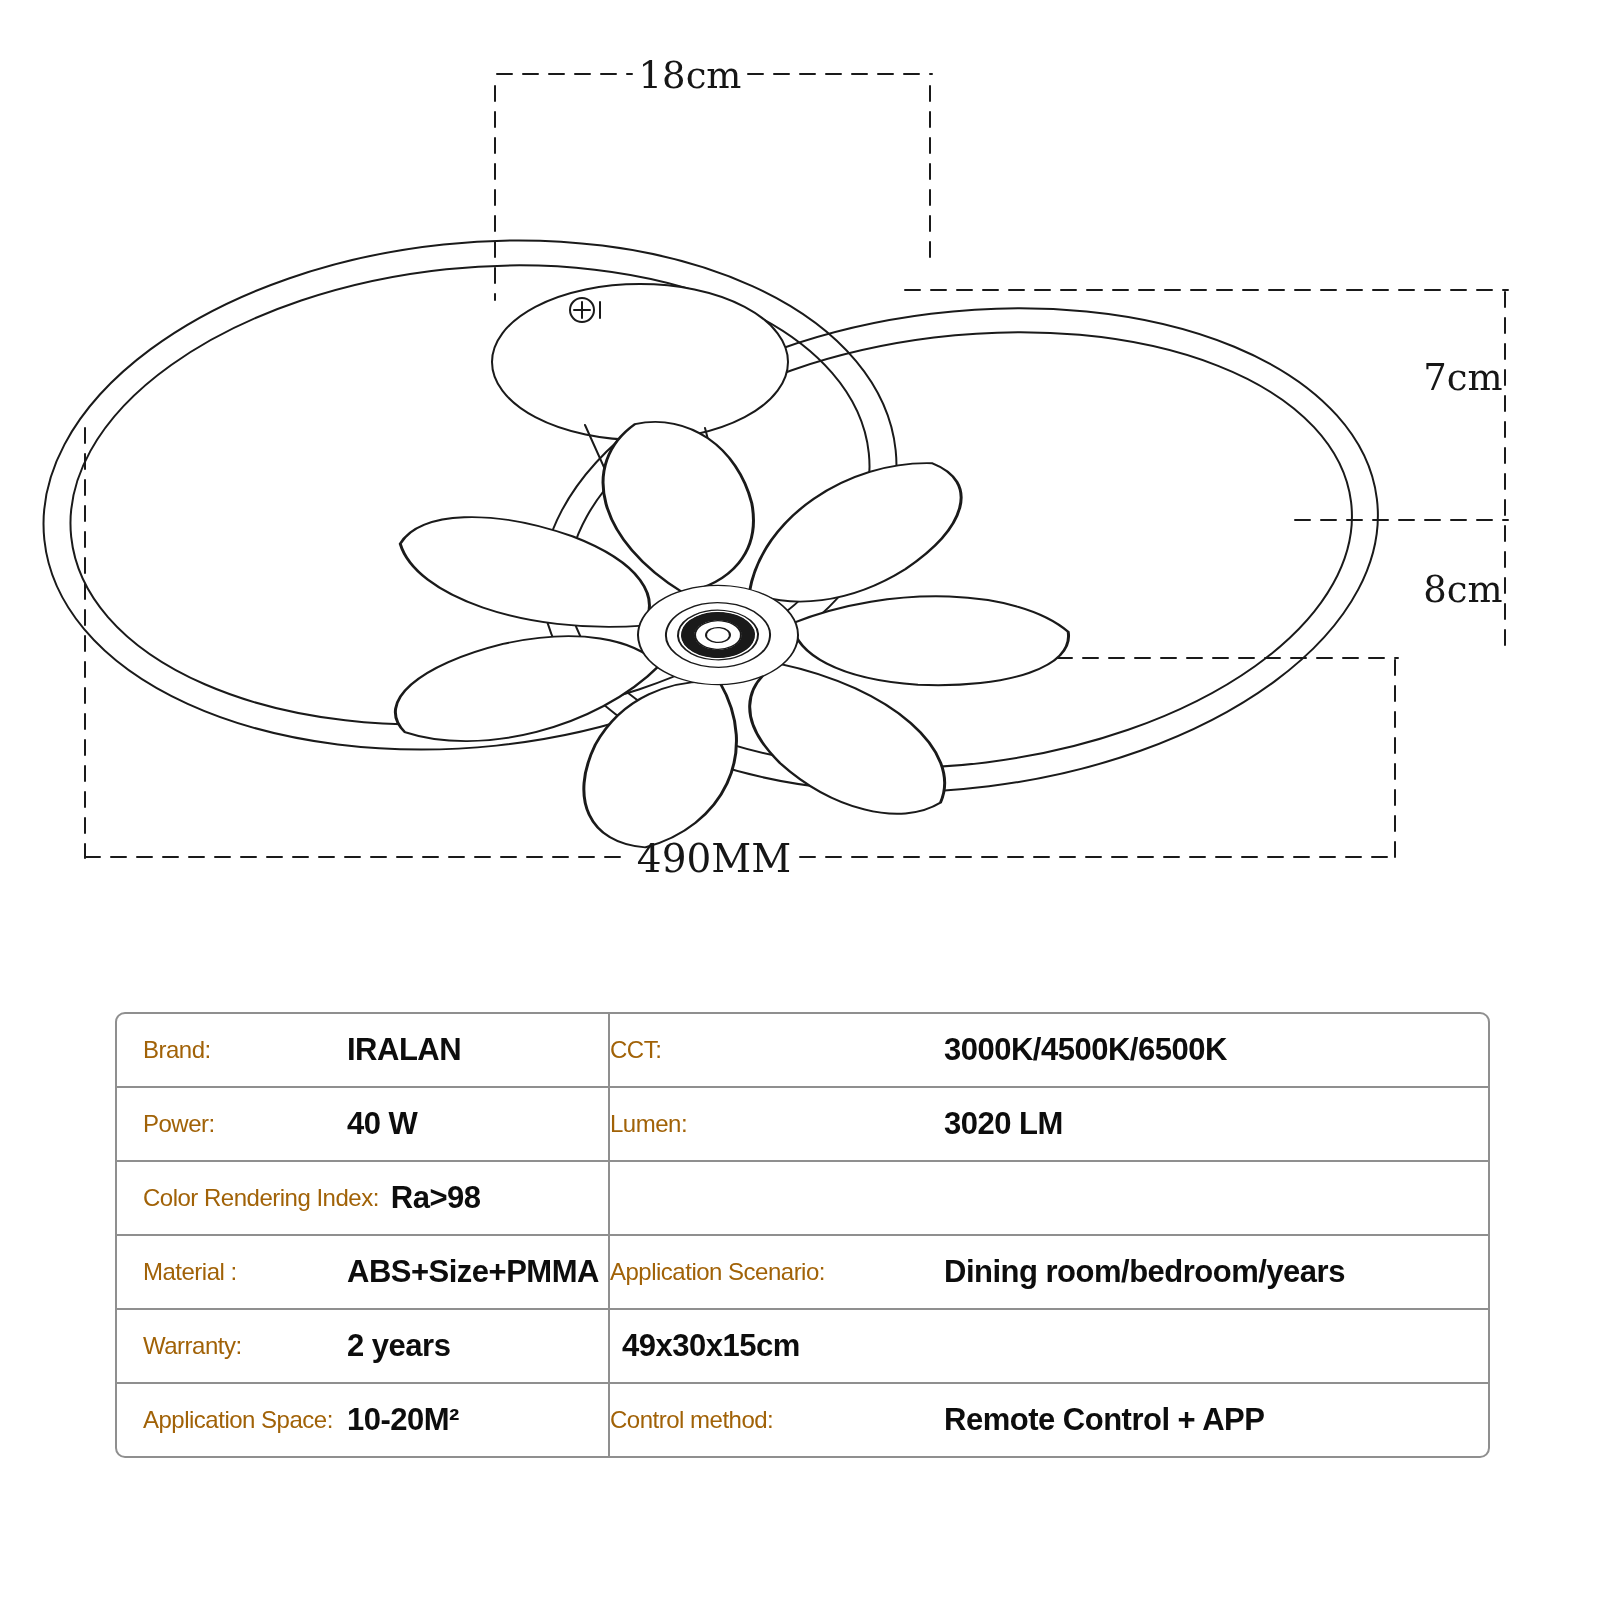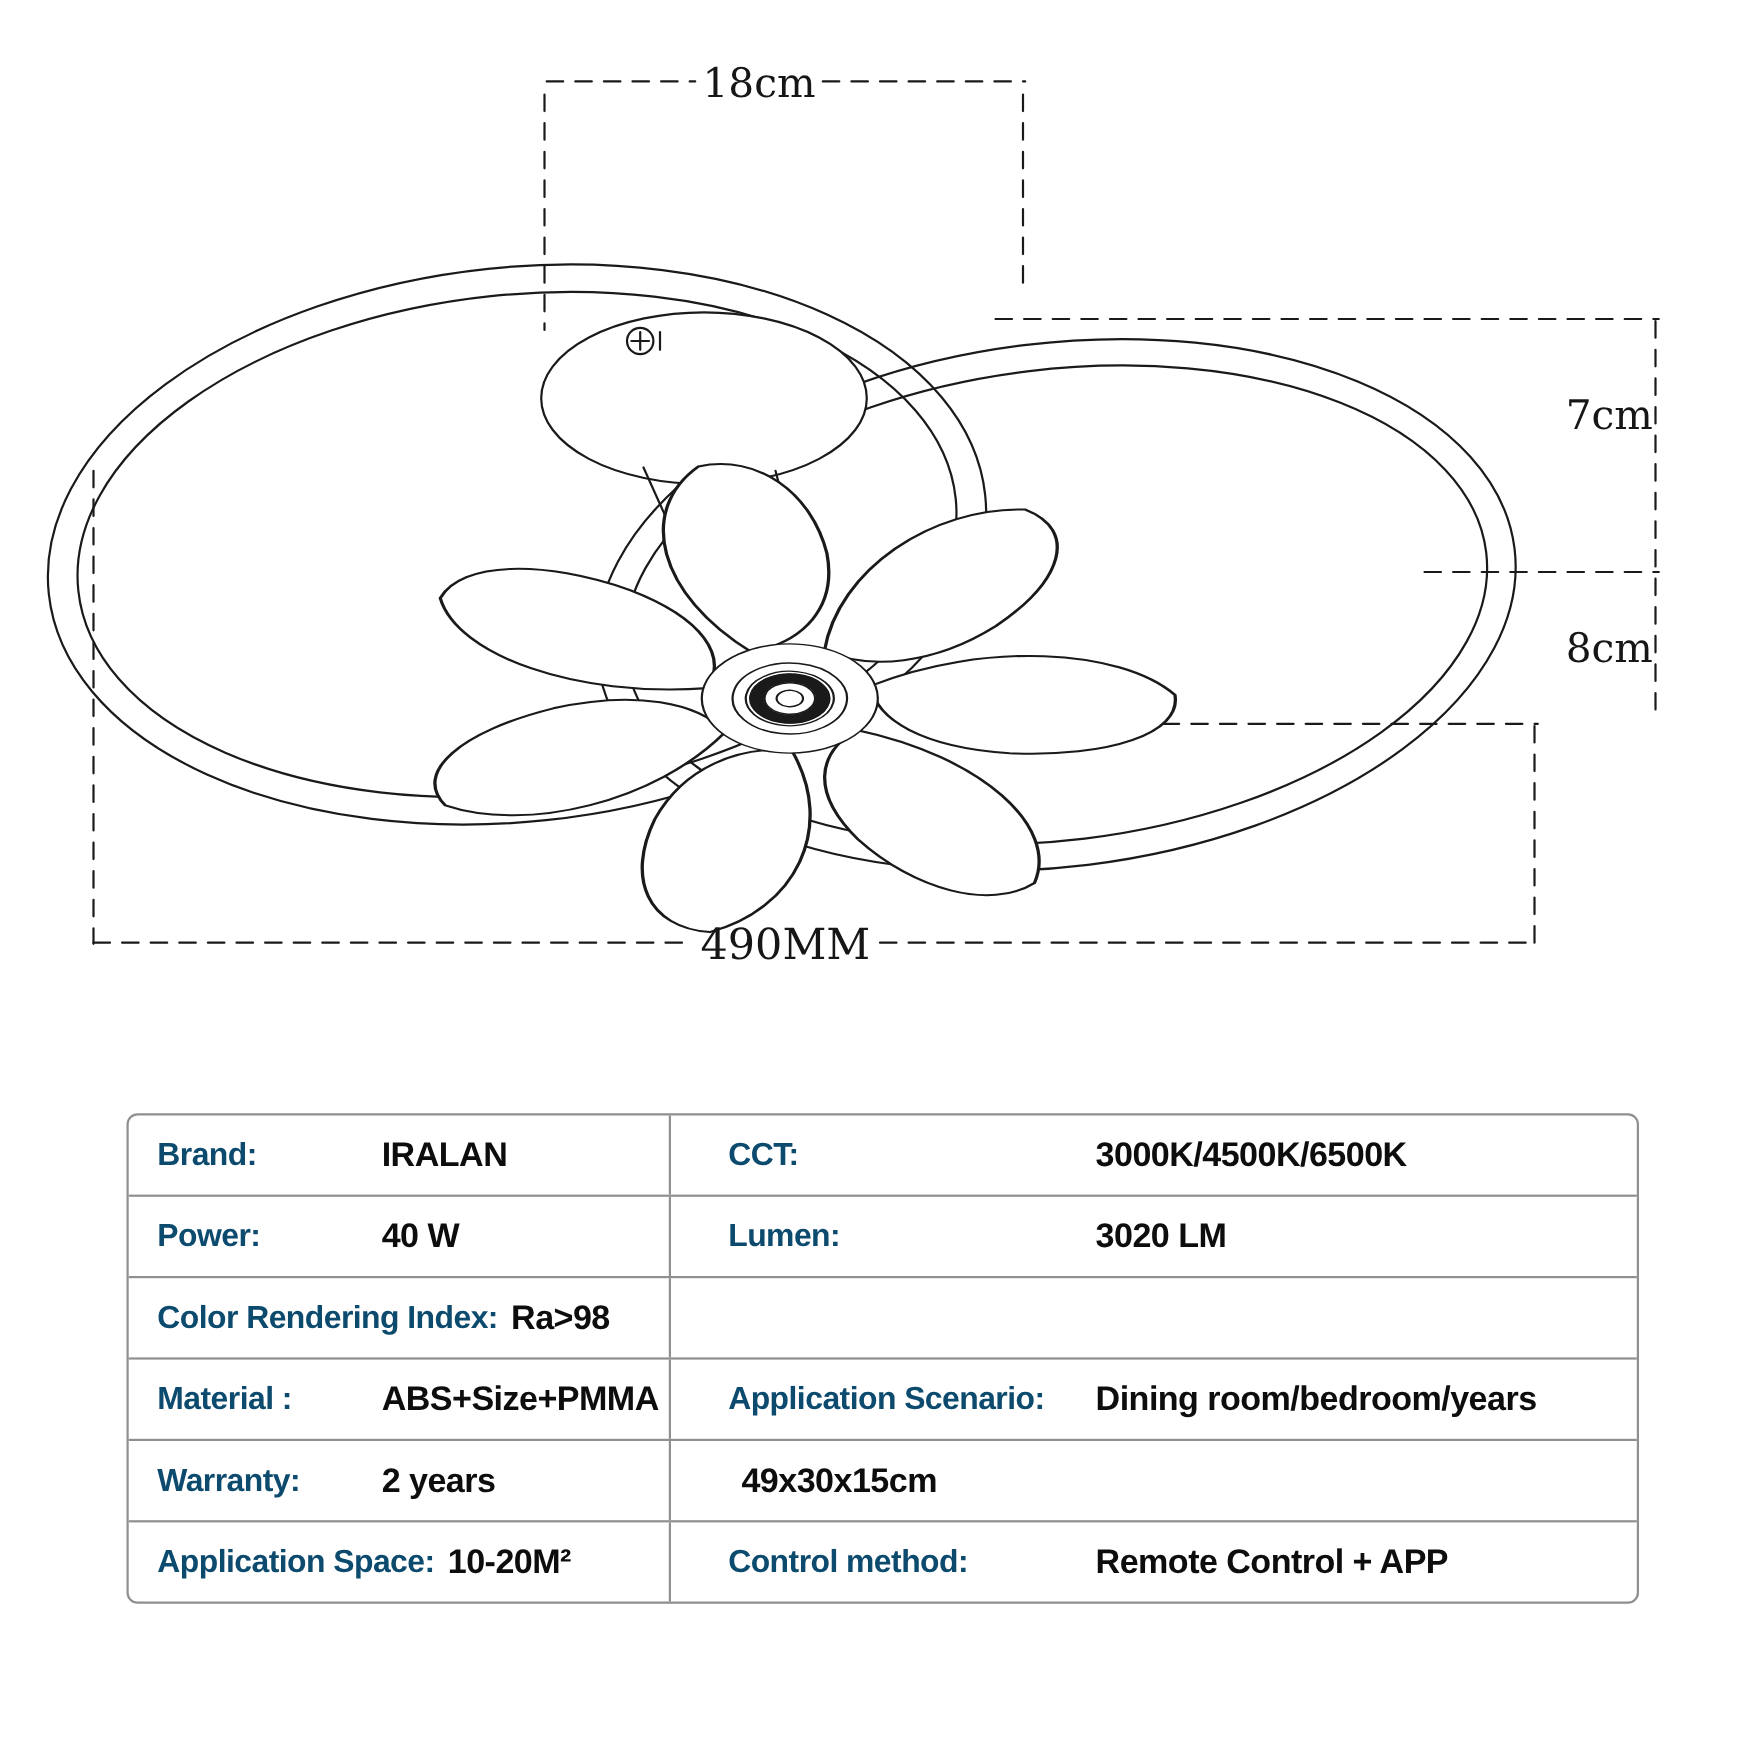--- a/index.html
+++ b/index.html
@@ -43,9 +43,9 @@
   .spec-cell.c-left { width: 493px; padding-left: 26px; border-right: 2px solid #8f8f8f; }
   .spec-cell.c-right { flex: 1; padding-left: 52px; }
   .spec-label {
-    color: #0c4a6e;
-    font-size: 29px;
-    font-weight: 700;
+    color: #a16207;
+    font-size: 24px;
+    font-weight: 400;
     letter-spacing: -0.5px;
     flex: 0 0 auto;
   }

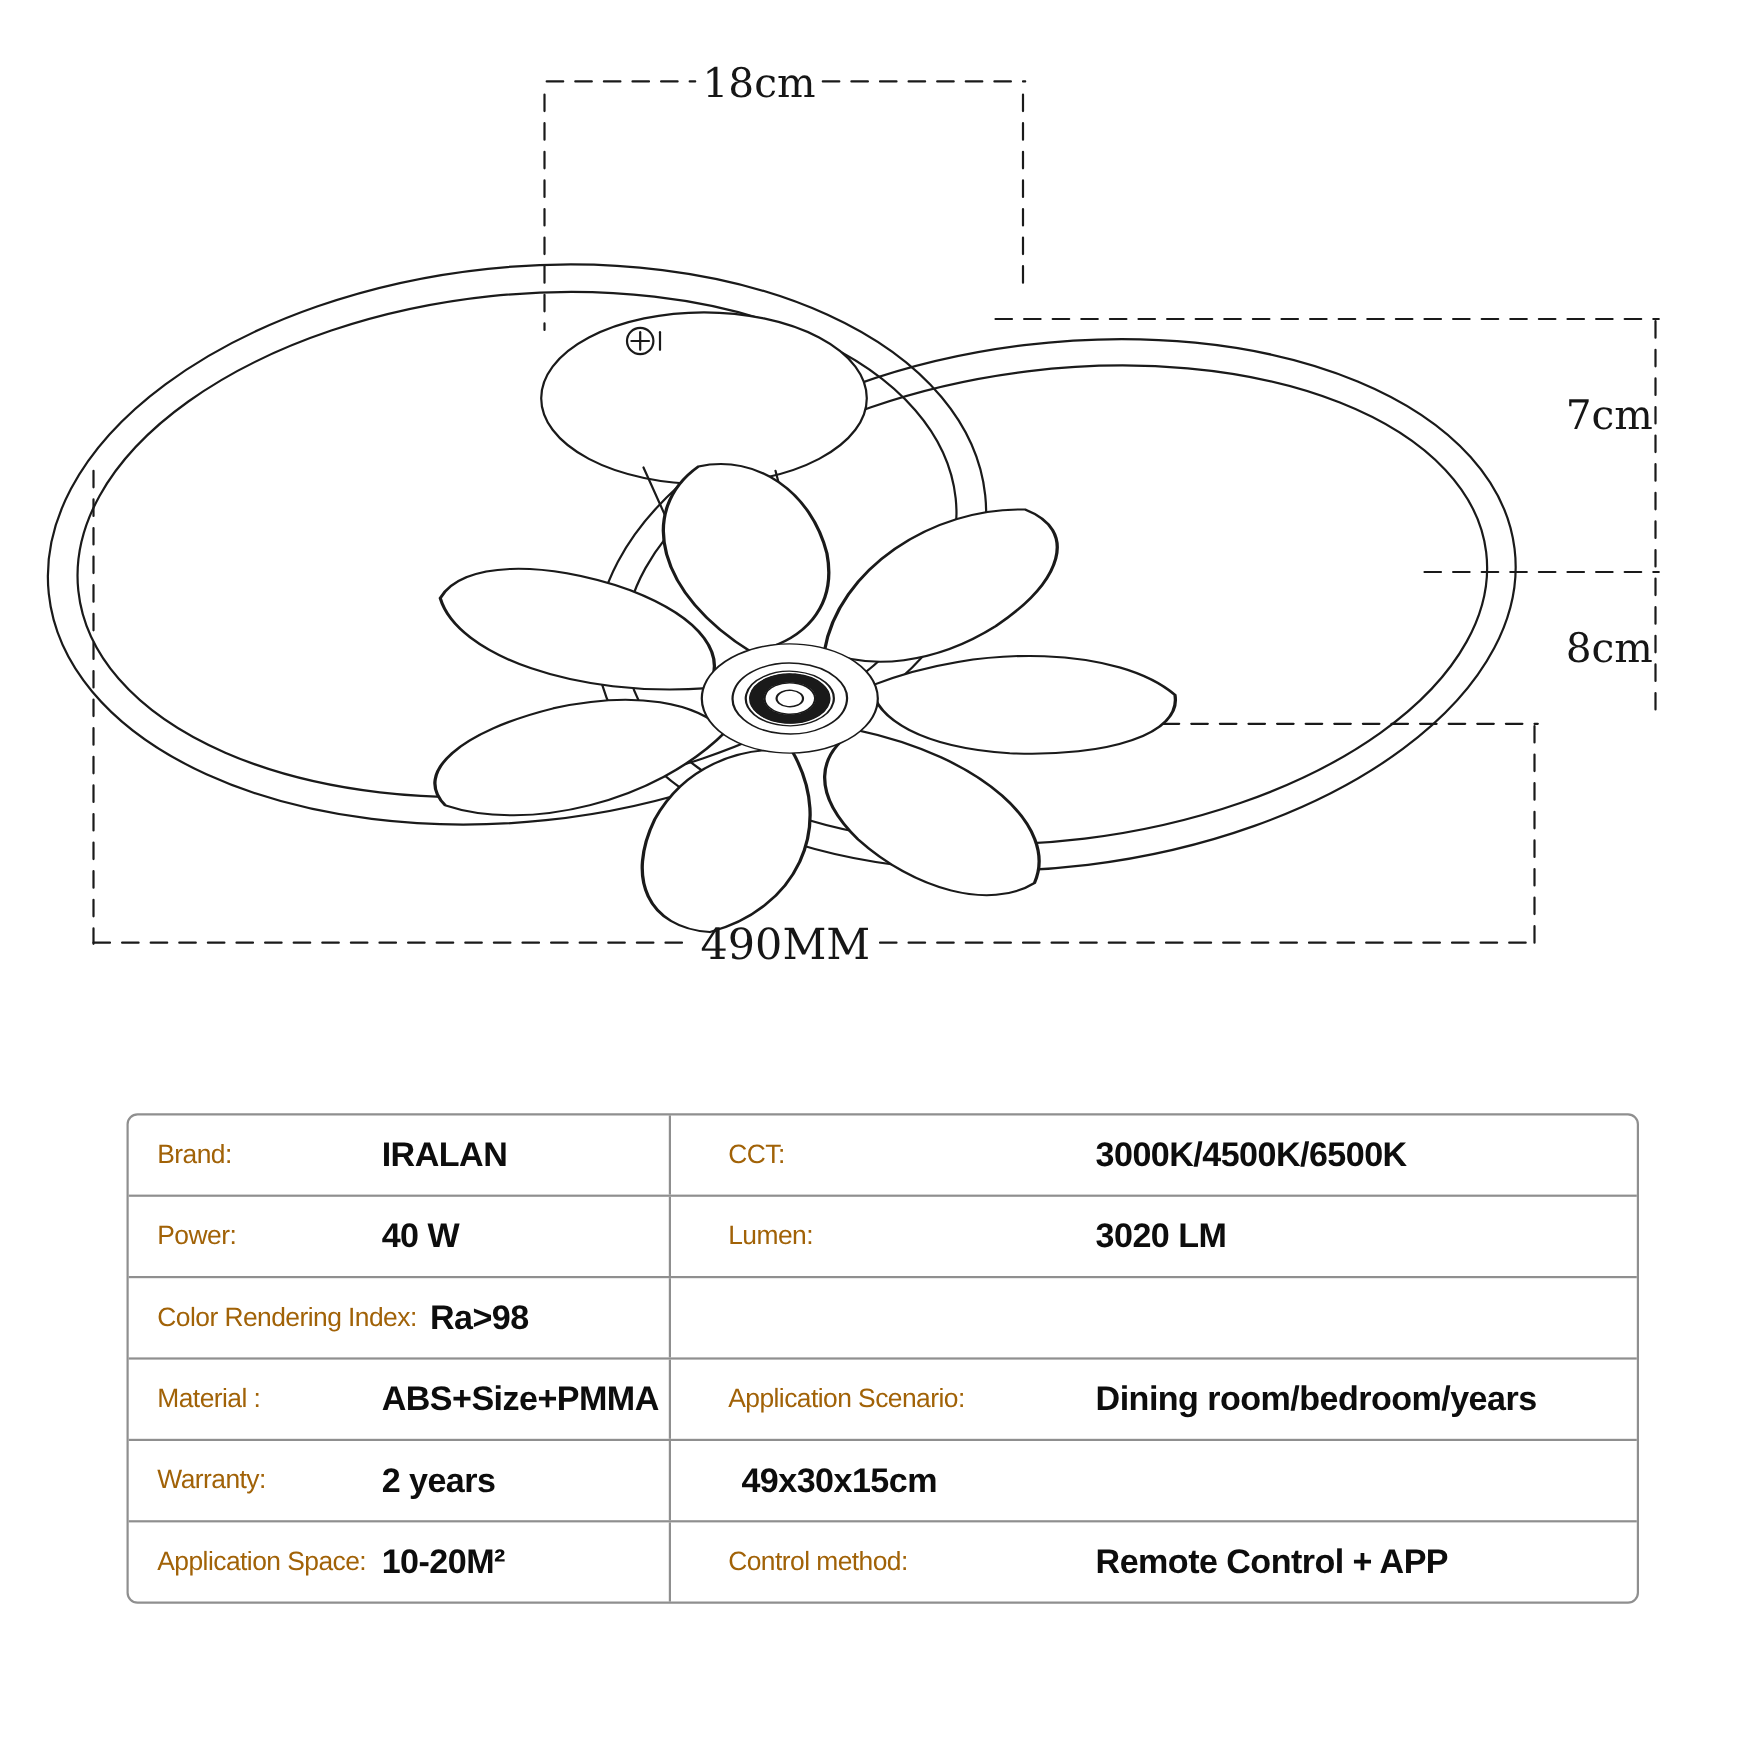--- a/index.html
+++ b/index.html
@@ -41,7 +41,7 @@
   .spec-row:first-child { border-top: none; }
   .spec-cell { display: flex; align-items: center; box-sizing: border-box; min-width: 0; }
   .spec-cell.c-left { width: 493px; padding-left: 26px; border-right: 2px solid #8f8f8f; }
-  .spec-cell.c-right { flex: 1; padding-left: 52px; }
+  .spec-cell.c-right { flex: 1; }
   .spec-label {
     color: #a16207;
     font-size: 24px;

